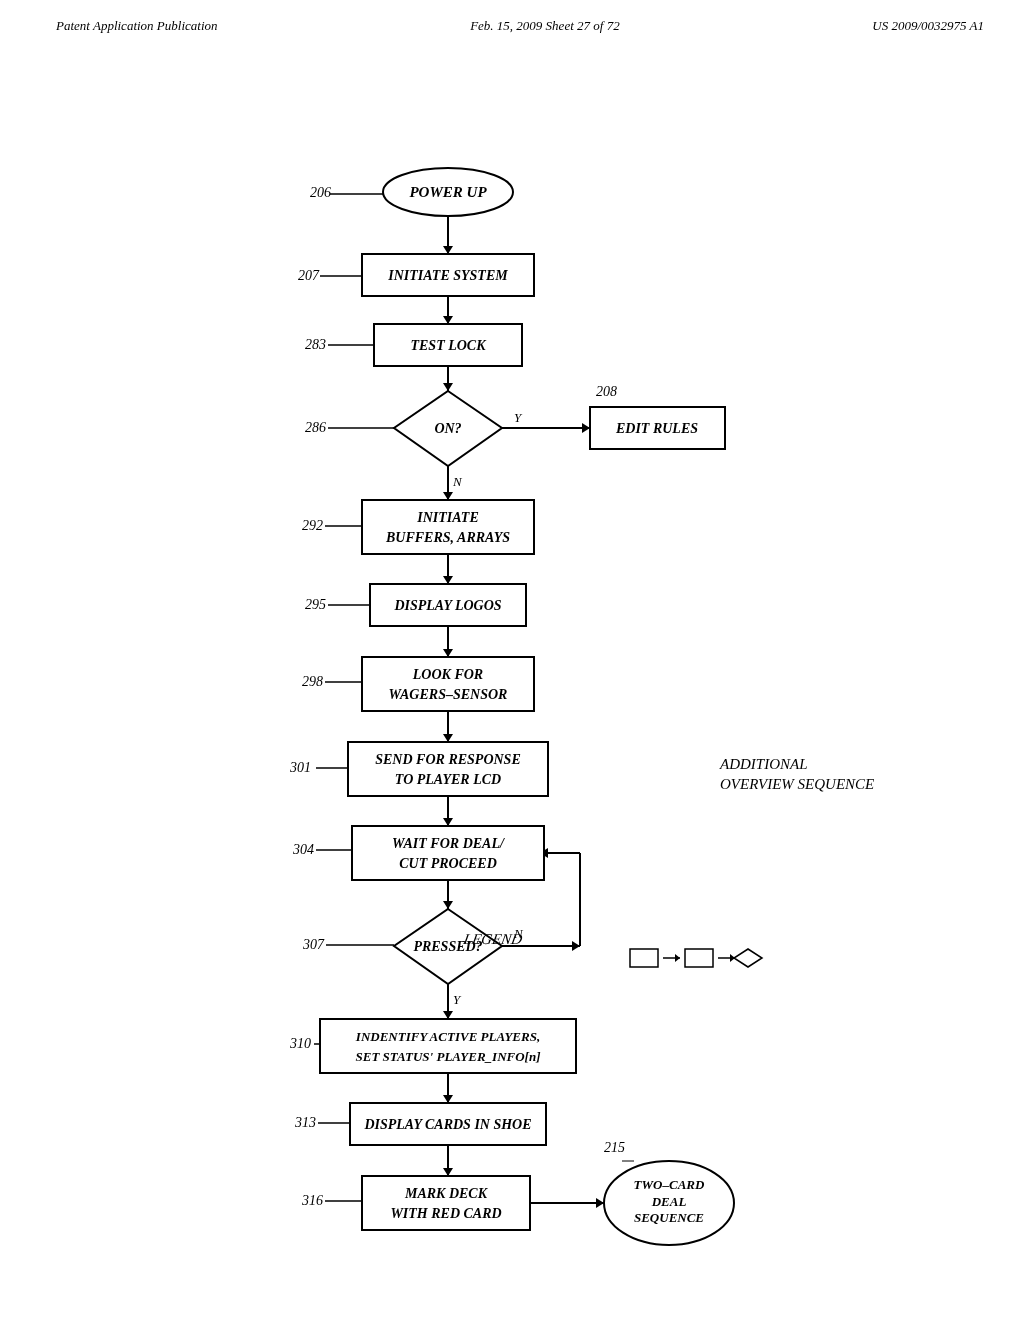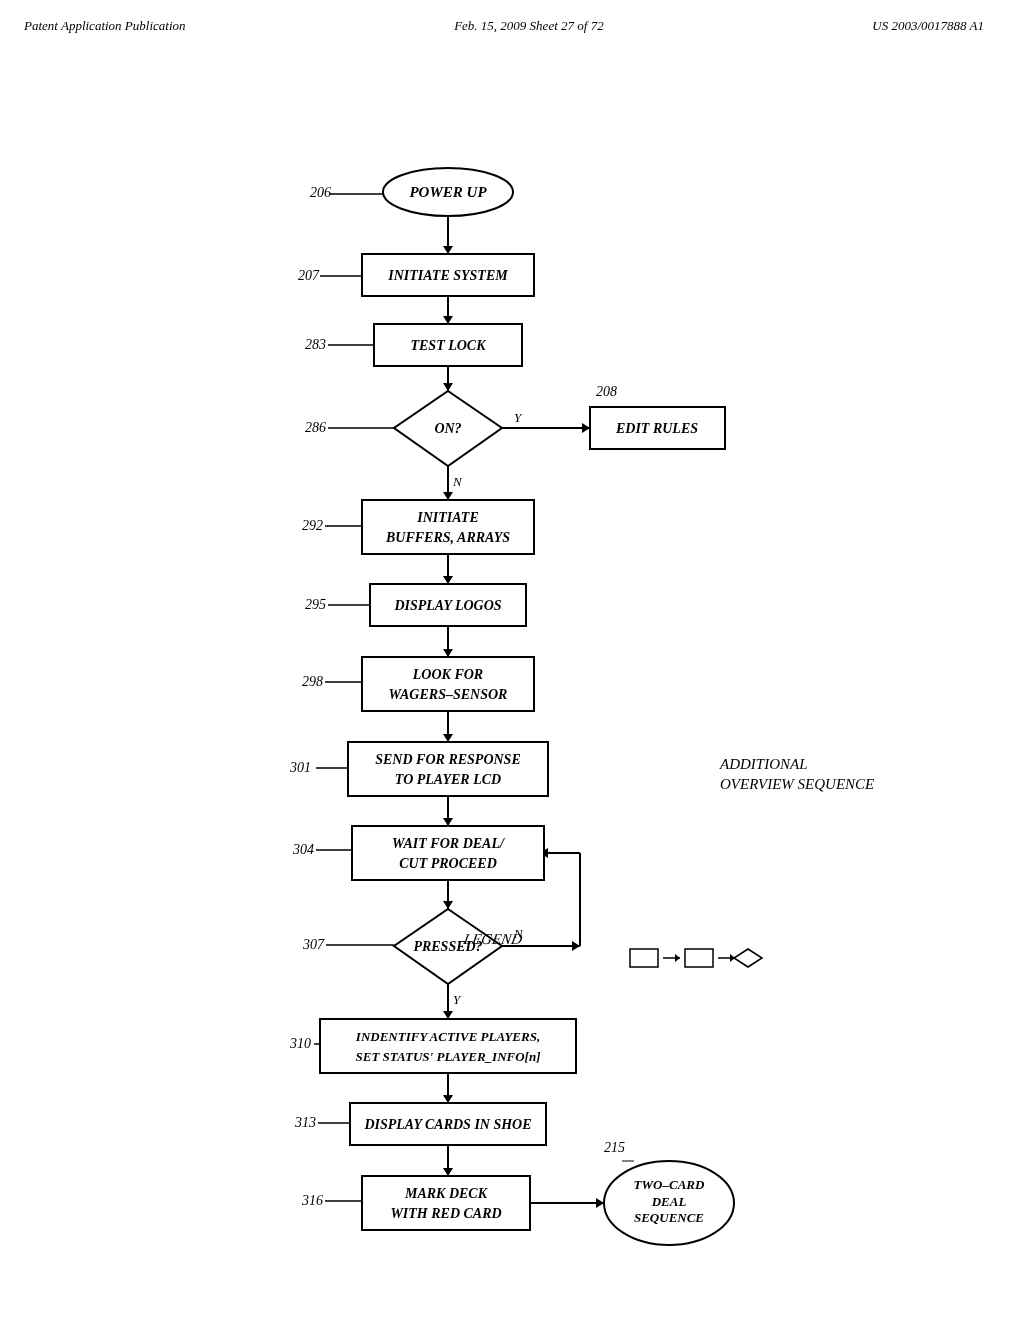--- a/index.html
+++ b/index.html
@@ -15,7 +15,7 @@
     .page-header {
       display: flex;
       justify-content: space-between;
-      padding: 18px 40px 10px 24px;
+      padding: 18px 40px 10px 56px;
       font-size: 13px;
       font-style: italic;
     }

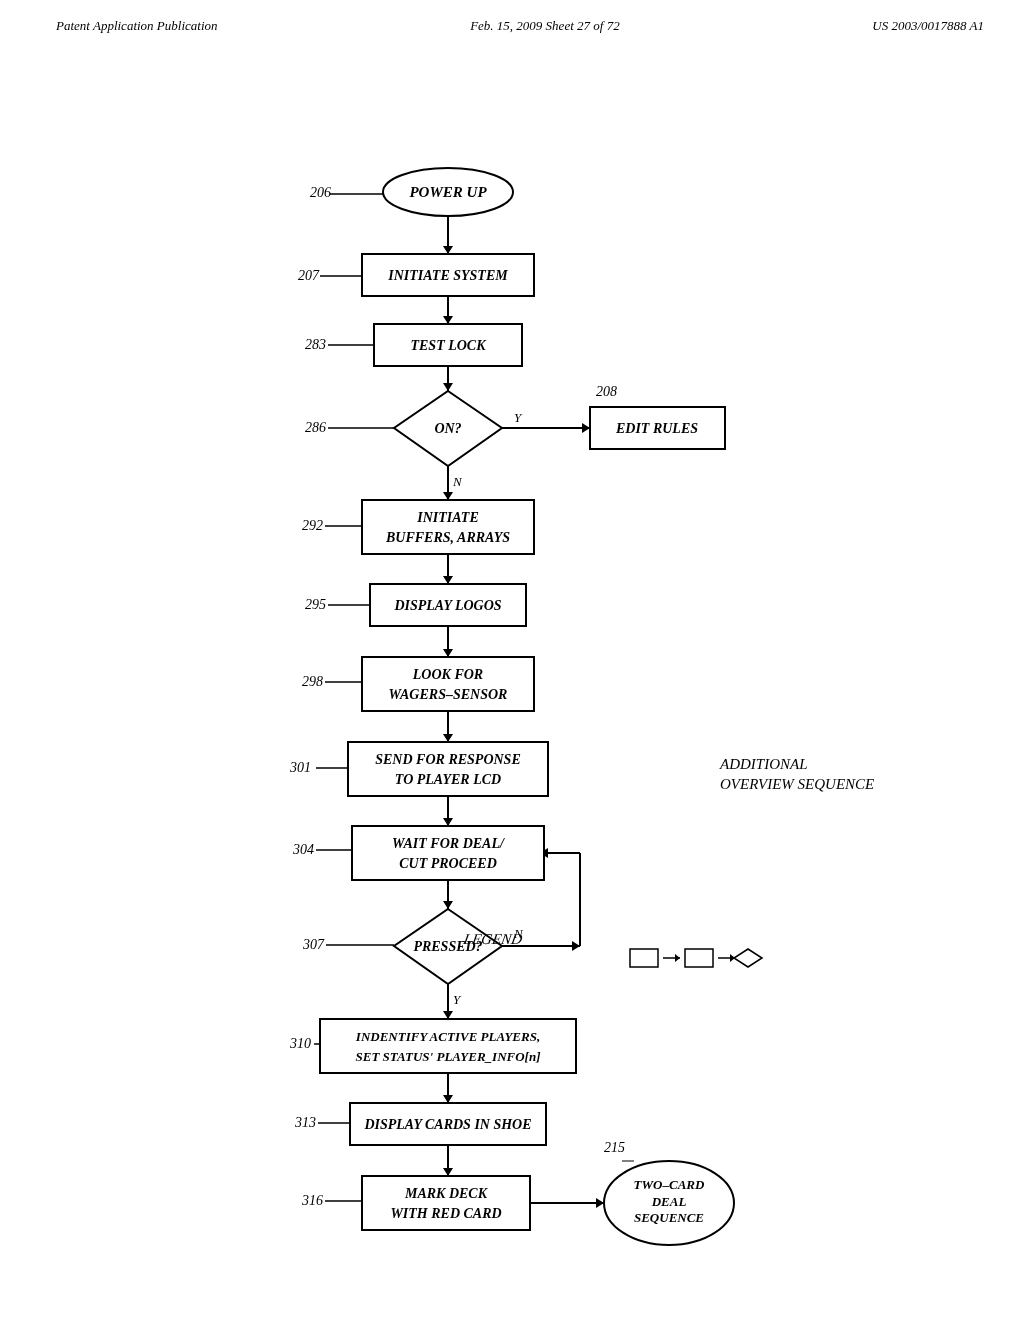--- a/index.html
+++ b/index.html
@@ -34,7 +34,7 @@
 <div class="page-header">
   <span>Patent Application Publication</span>
   <span>Feb. 15, 2009   Sheet 27 of 72</span>
-  <span>US 2003/0017888 A1</span>
+  <span>US 2009/0032975 A1</span>
 </div>
 
 <div class="diagram-area">

